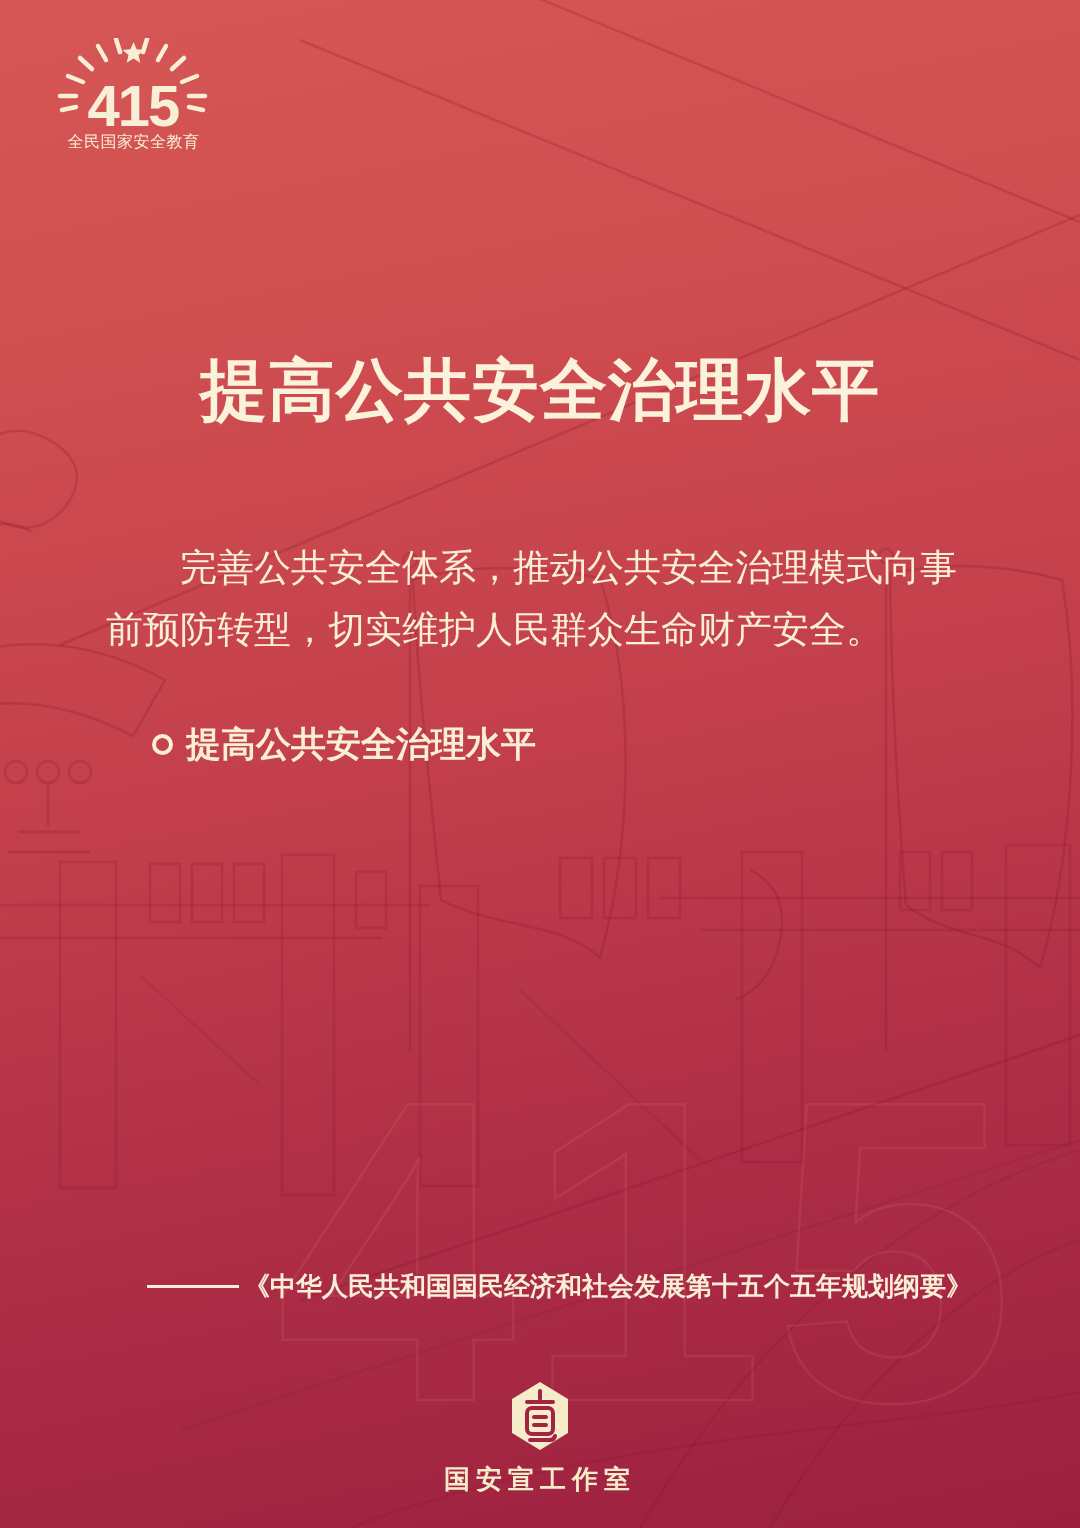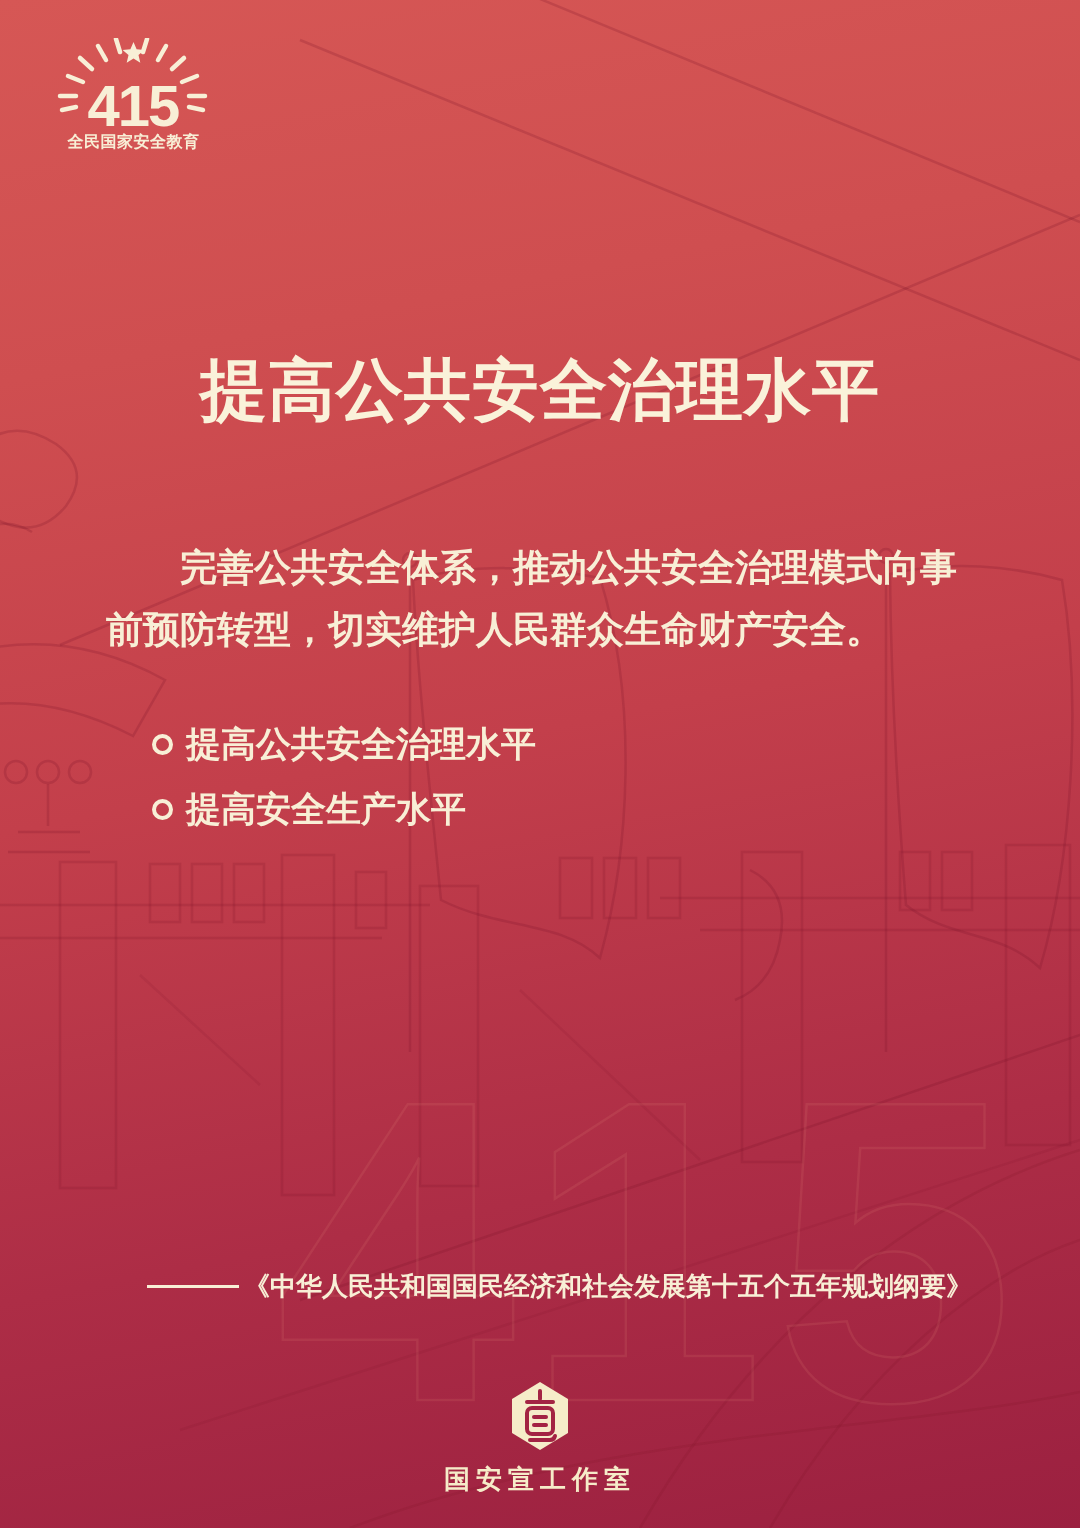--- a/index.html
+++ b/index.html
@@ -21,7 +21,7 @@
   .logo{position:absolute;left:56px;top:38px;width:155px;}
   .logo-sub{
     margin-top:-4px;text-align:center;
-    font-size:16px;font-weight:bold;letter-spacing:0.5px;
+    font-size:16px;font-weight:normal;letter-spacing:0.5px;
     color:var(--cream);white-space:nowrap;
   }
 

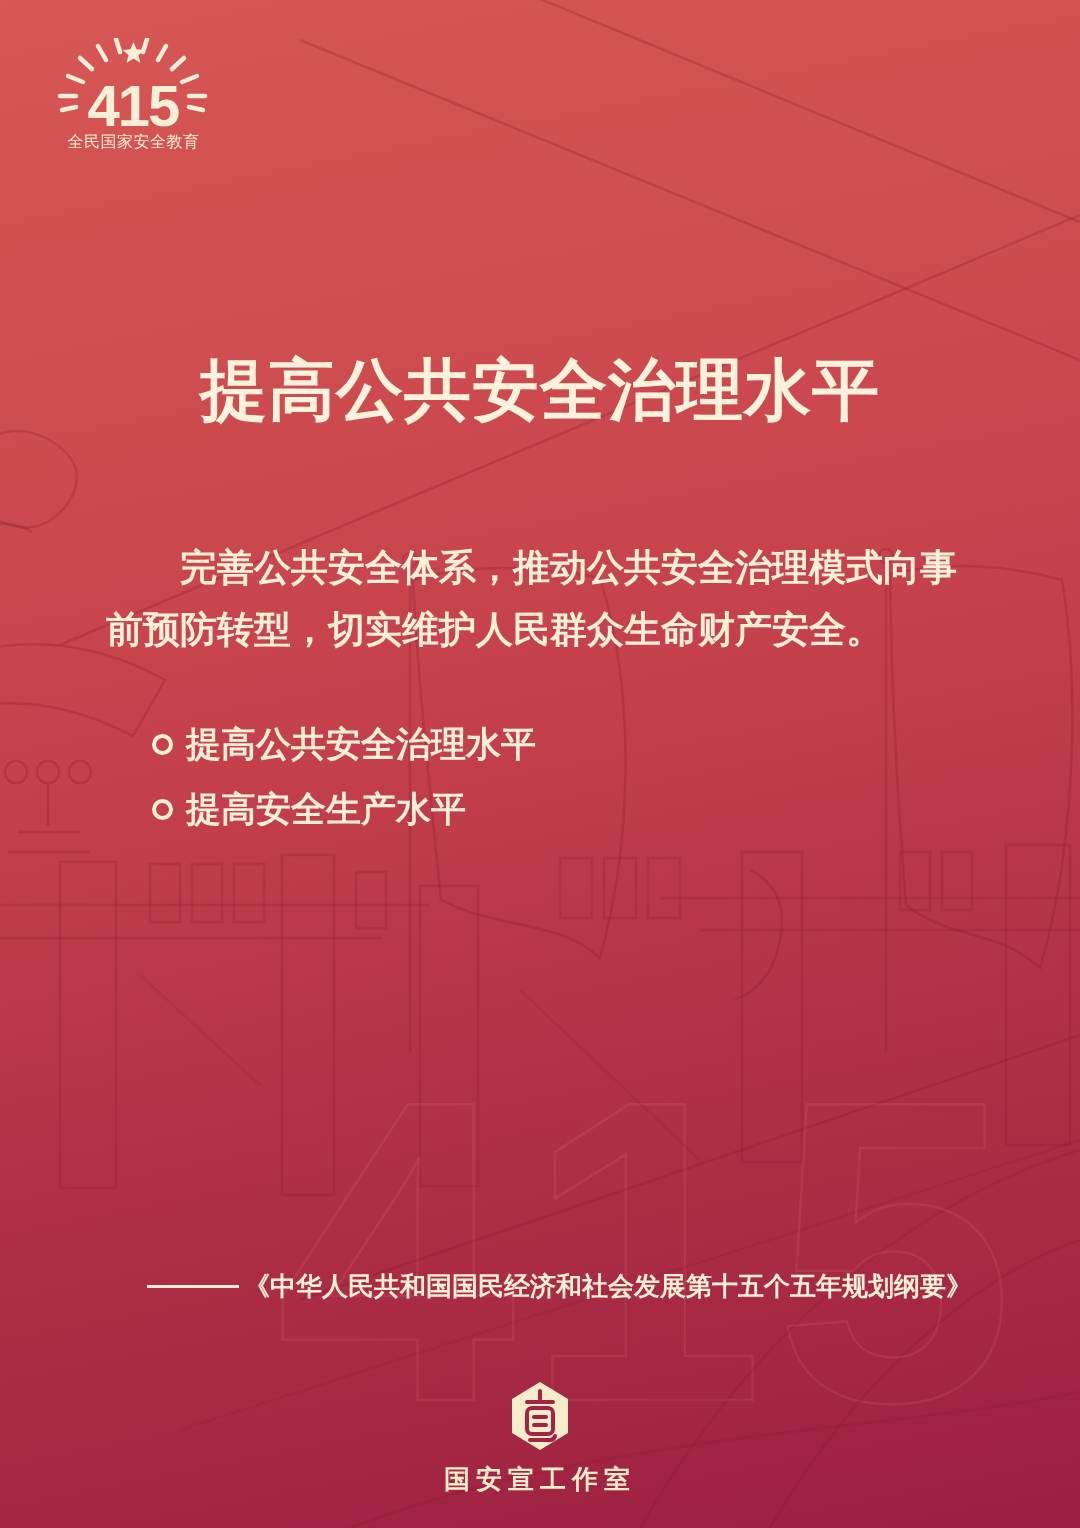--- a/index.html
+++ b/index.html
@@ -34,7 +34,7 @@
   }
   .para{
     position:absolute;left:106px;top:537px;width:864px;
-    font-size:37px;line-height:62px;font-weight:bold;
+    font-size:37px;line-height:62px;font-weight:normal;
     text-indent:74px;color:var(--cream);
   }
   .bullets{position:absolute;left:152px;top:722px;}

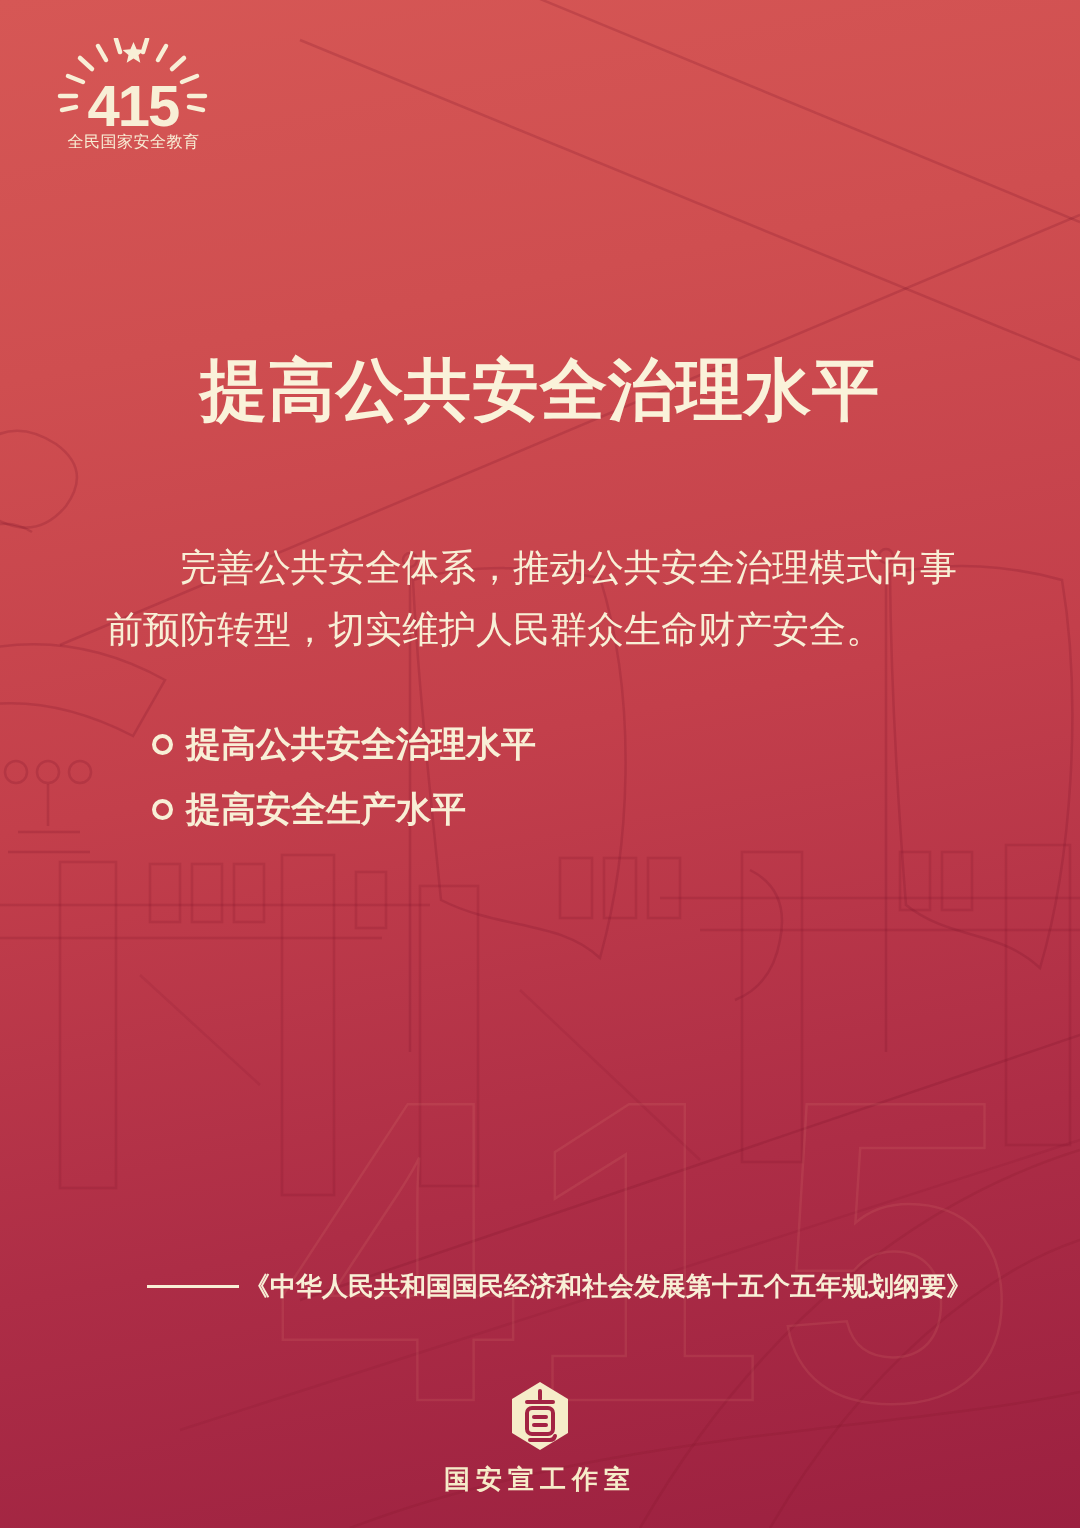--- a/index.html
+++ b/index.html
@@ -166,10 +166,6 @@
       <span class="dot"></span>
       <span class="txt">提高公共安全治理水平</span>
     </div>
-    <div class="bullet">
-      <span class="dot"></span>
-      <span class="txt">提高安全生产水平</span>
-    </div>
   </div>
 
   <div class="attribution">

